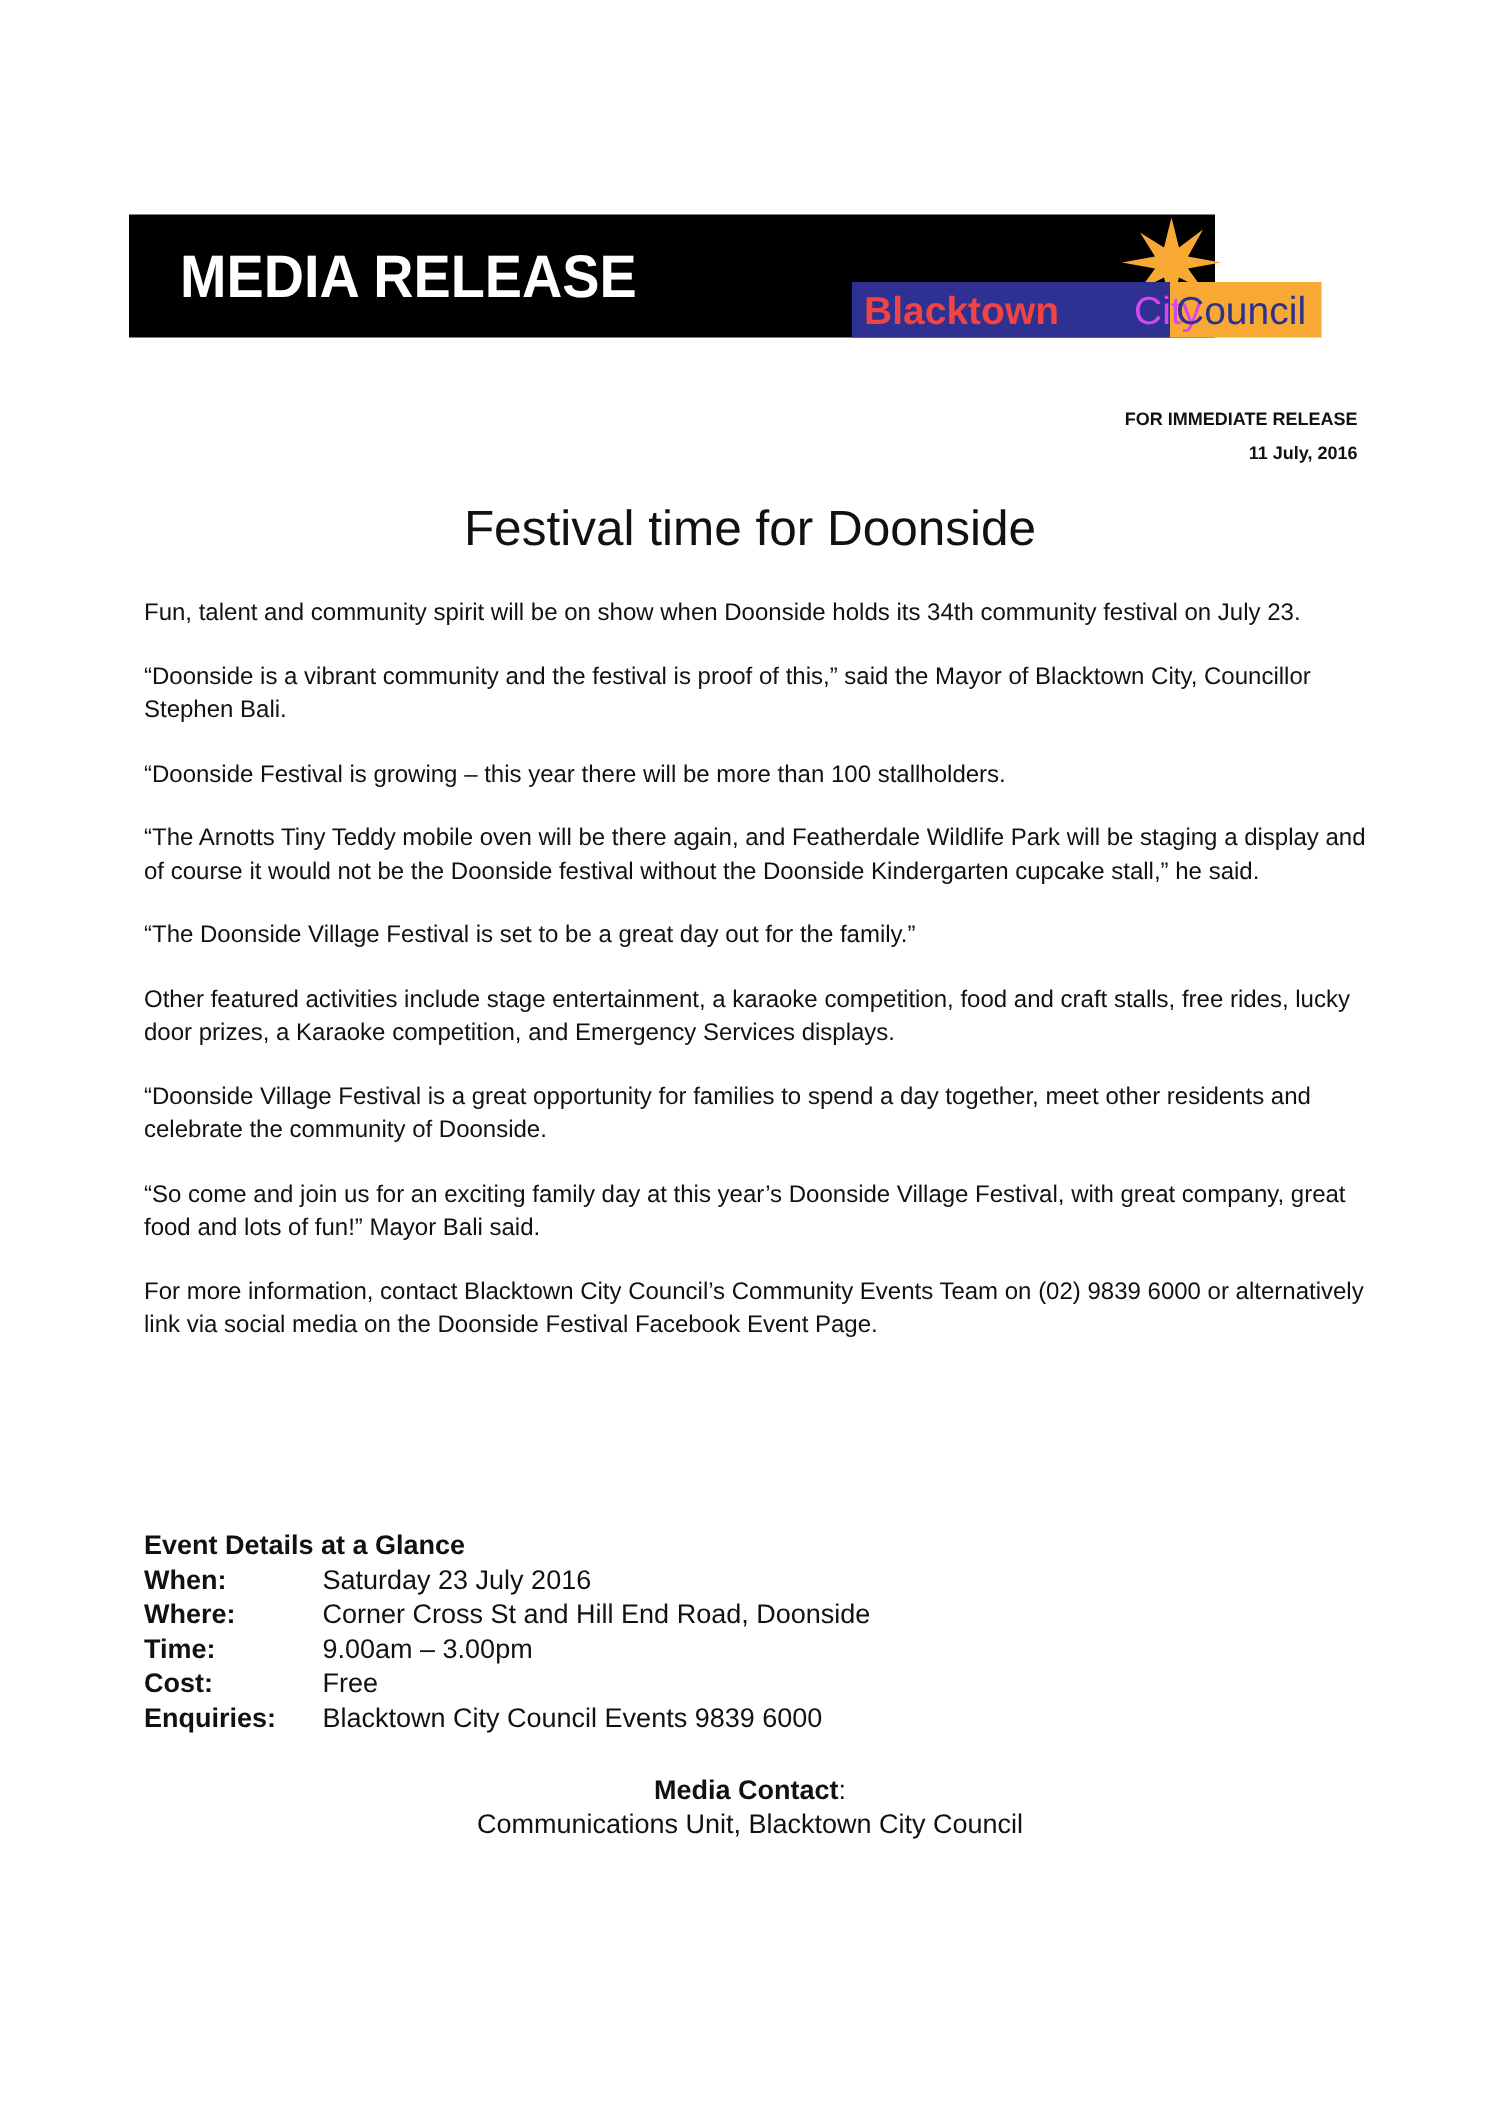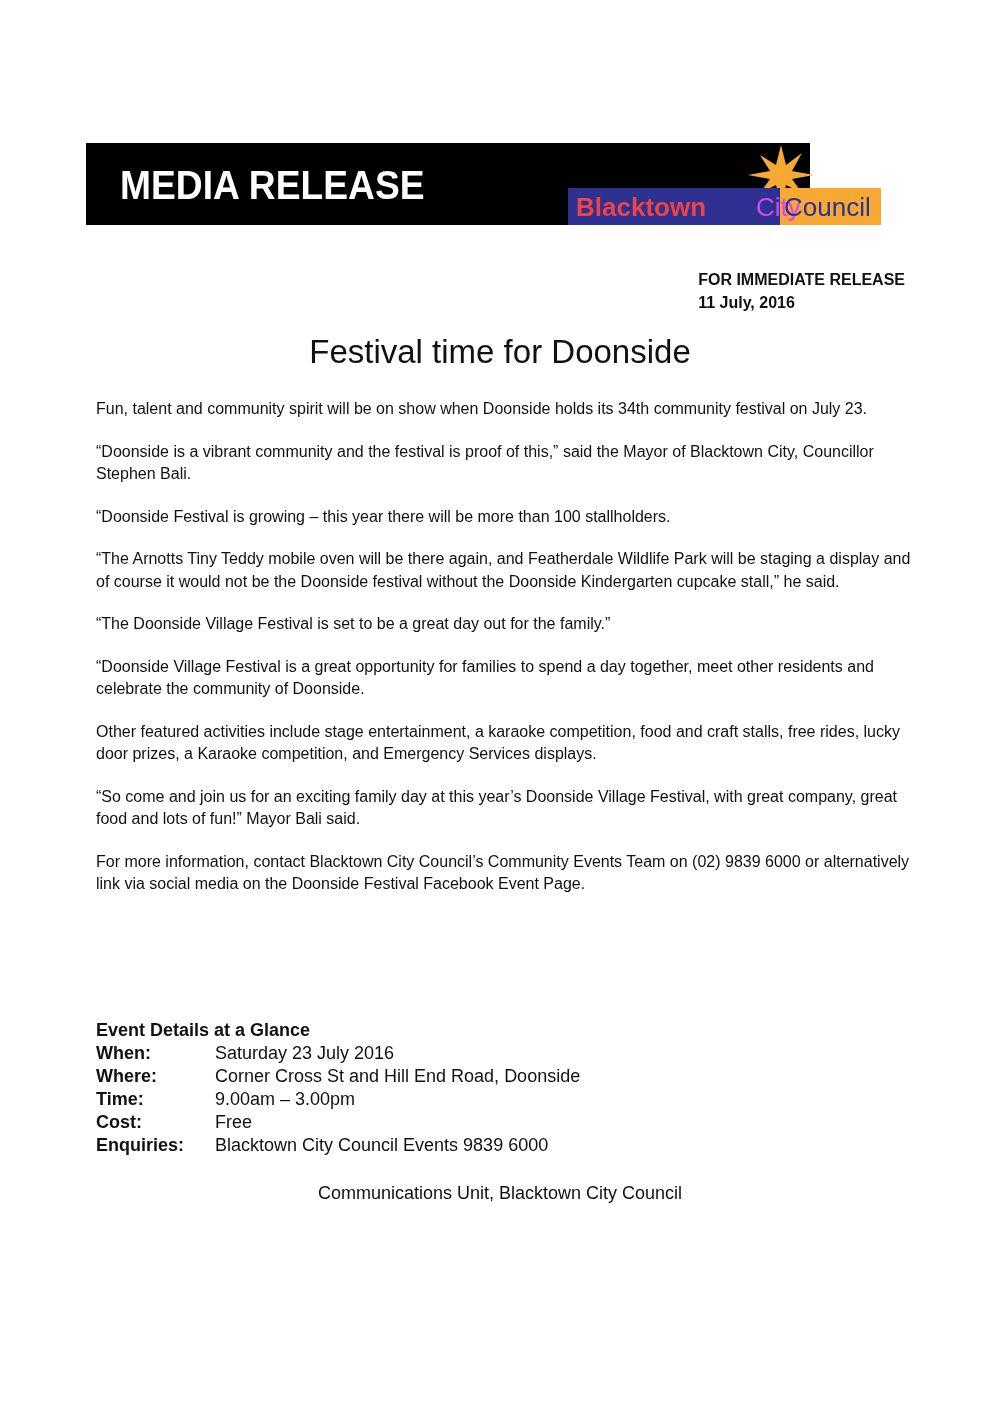--- a/index.html
+++ b/index.html
@@ -16,7 +16,7 @@
   .logo-text-2 { position: absolute; left: 150px; top: 49px; color: #d946ef; font-size: 26px; margin-left: 38px; }
   .logo-text-3 { position: absolute; left: 216px; top: 49px; color: #2e3192; font-size: 26px; }
 
-  .release { position: absolute; right: 95px; top: 268px; font-weight: bold; font-size: 16px; line-height: 23px; }
+  .release { position: absolute; right: 95px; top: 268px; text-align: right; font-weight: bold; font-size: 12px; line-height: 23px; }
   .headline { position: absolute; left: 0; width: 1000px; top: 333px; text-align: center; font-weight: normal; font-size: 33px; }
 
   .body { position: absolute; left: 96px; top: 398px; width: 820px; font-size: 16px; line-height: 22.5px; }

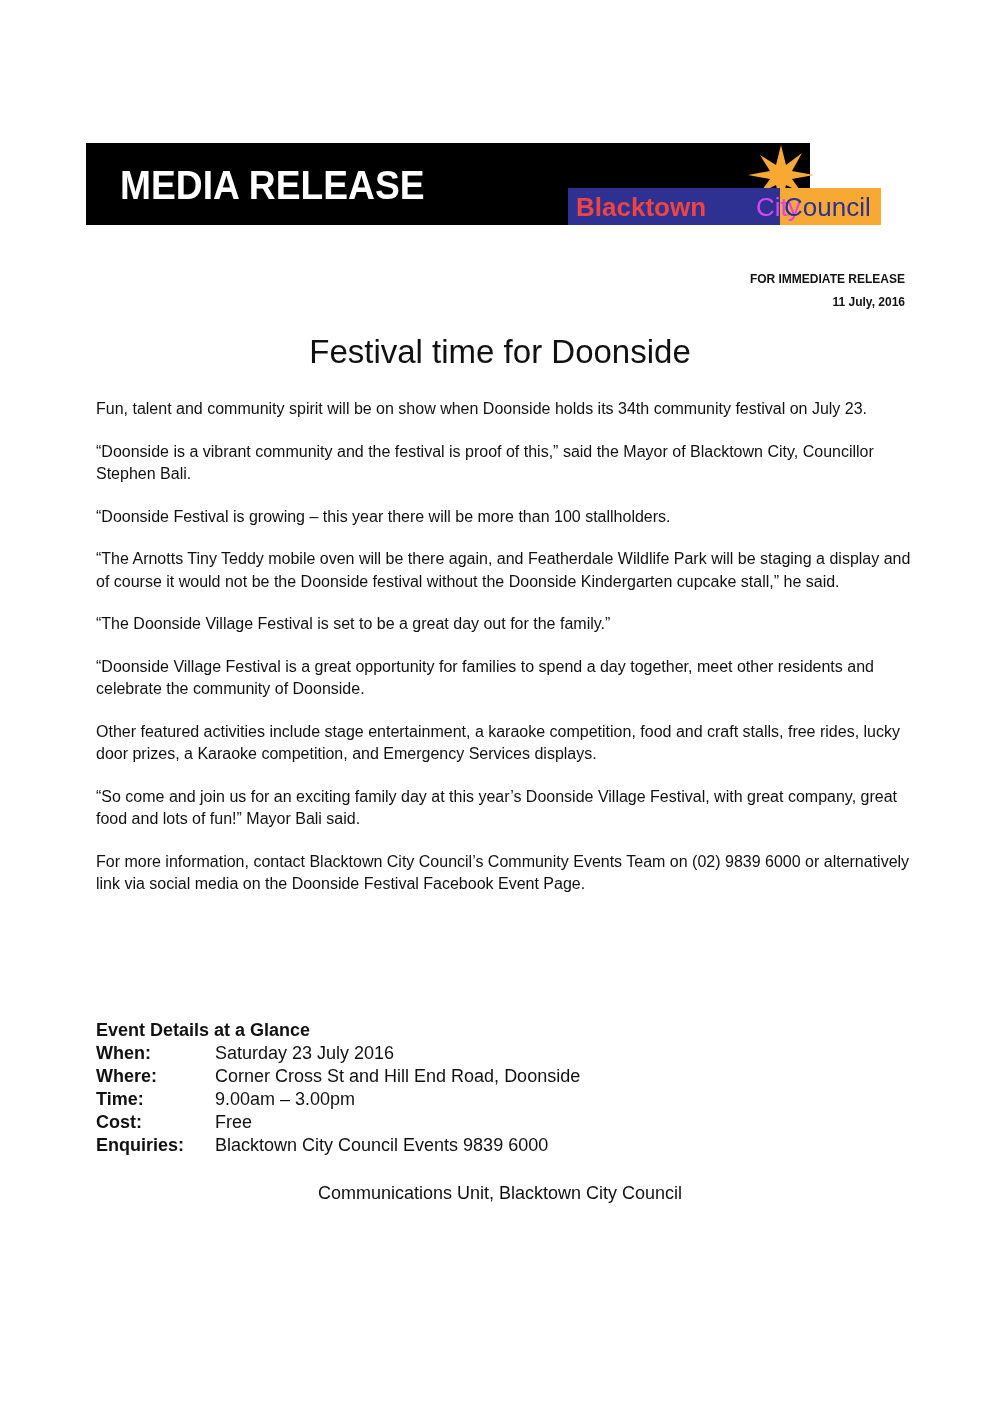--- a/index.html
+++ b/index.html
@@ -60,8 +60,8 @@
   <p>“Doonside Festival is growing – this year there will be more than 100 stallholders.</p>
   <p>“The Arnotts Tiny Teddy mobile oven will be there again, and Featherdale Wildlife Park will be staging a display and of course it would not be the Doonside festival without the Doonside Kindergarten cupcake stall,” he said.</p>
   <p>“The Doonside Village Festival is set to be a great day out for the family.”</p>
+  <p>Other featured activities include stage entertainment, a karaoke competition, food and craft stalls, free rides, lucky door prizes, a Karaoke competition, and Emergency Services displays.</p>
   <p>“Doonside Village Festival is a great opportunity for families to spend a day together, meet other residents and celebrate the community of Doonside.</p>
-  <p>Other featured activities include stage entertainment, a karaoke competition, food and craft stalls, free rides, lucky door prizes, a Karaoke competition, and Emergency Services displays.</p>
   <p>“So come and join us for an exciting family day at this year’s Doonside Village Festival, with great company, great food and lots of fun!” Mayor Bali said.</p>
   <p>For more information, contact Blacktown City Council’s Community Events Team on (02) 9839 6000 or alternatively link via social media on the Doonside Festival Facebook Event Page.</p>
 </div>

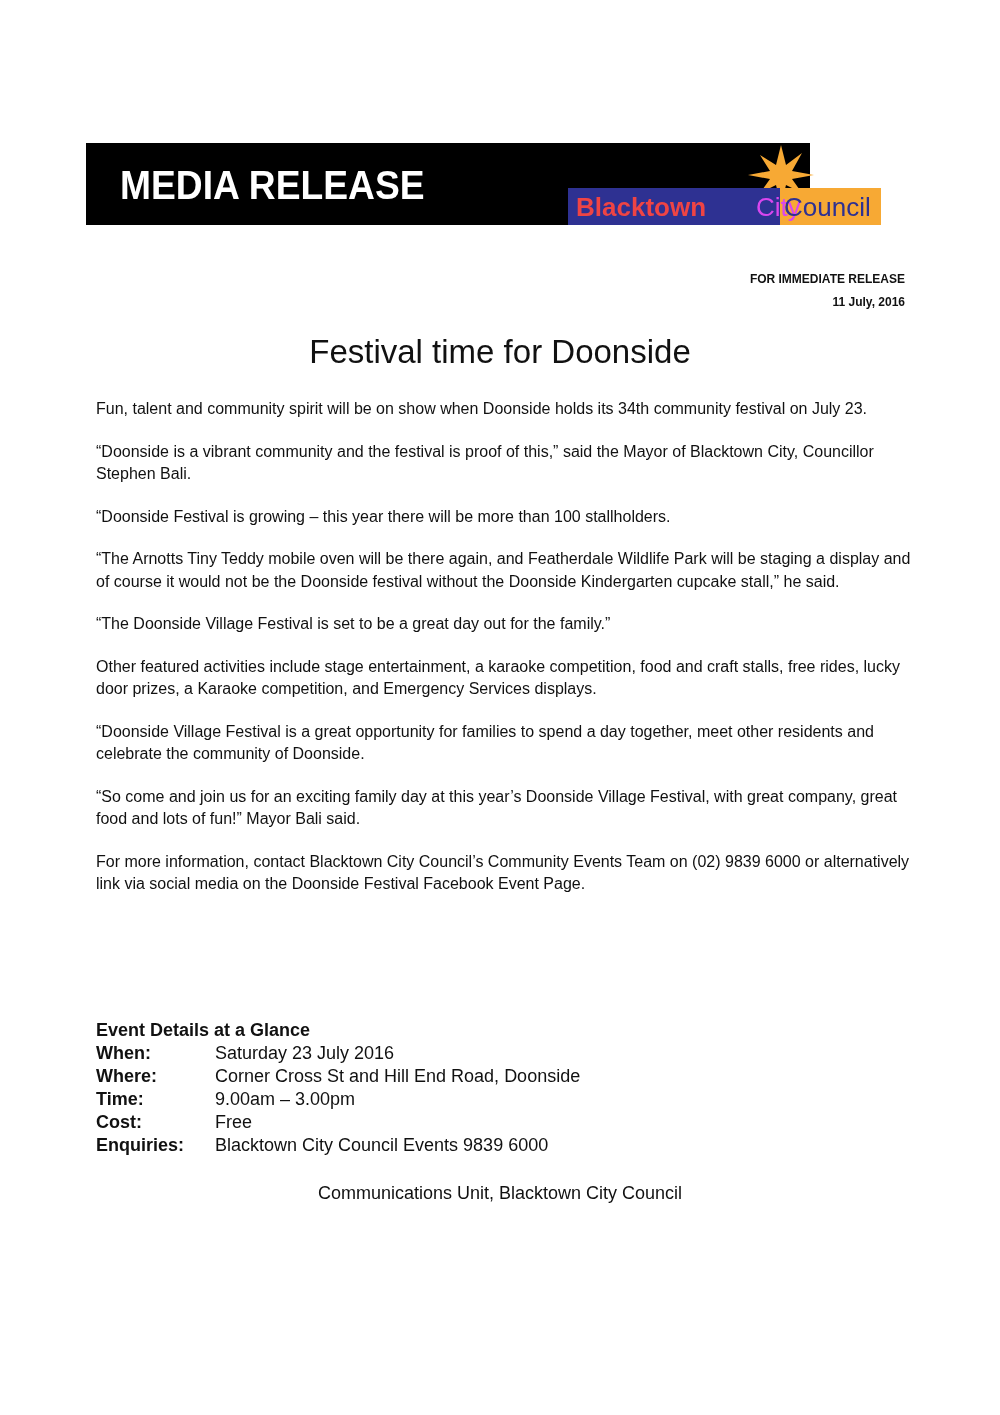--- a/index.html
+++ b/index.html
@@ -91,6 +91,7 @@
 </div>
 
 <div class="contact">
+  <div><span class="lbl">Media Contact</span><span>:</span></div>
   <div>Communications Unit, Blacktown City Council</div>
 </div>
 

